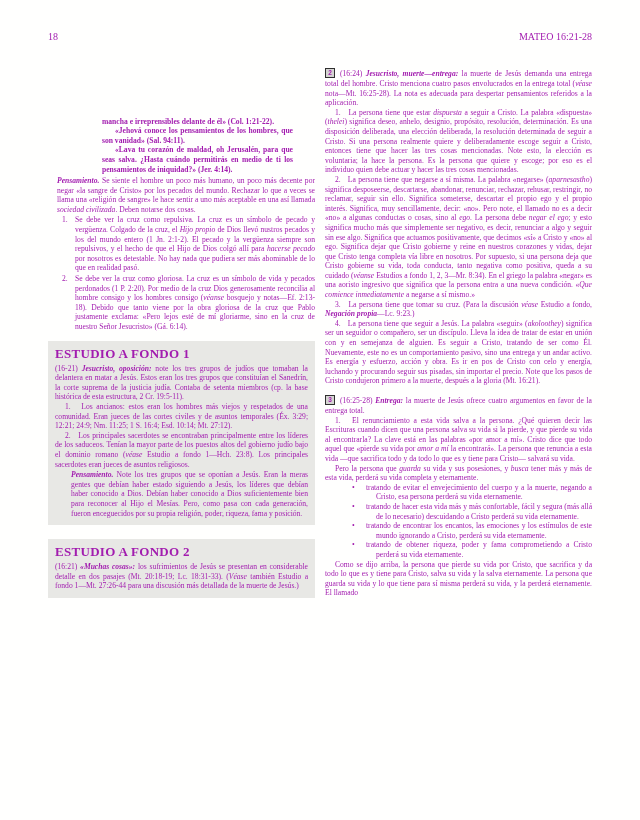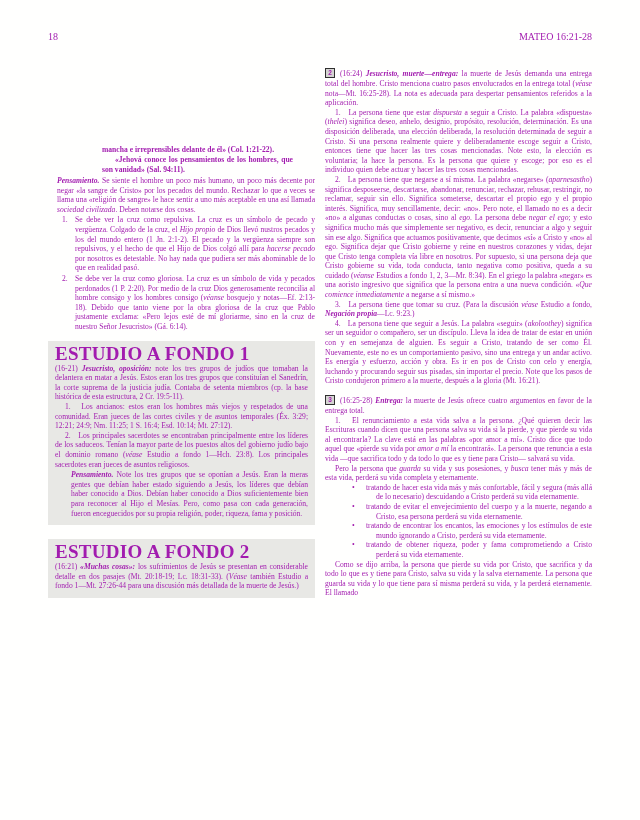--- a/index.html
+++ b/index.html
@@ -44,6 +44,7 @@
     <div class="col" id="col-left">
         <p class="quote"><span class="r-b">mancha e irreprensibles delante de él» (Col. 1:21-22).</span></p>
         <p class="quote qindent"><span class="r-b">«Jehová conoce los pensamientos de los hombres, que son vanidad» (Sal. 94:11).</span></p>
+        <p class="quote qindent"><span class="r-b">«Lava tu corazón de maldad, oh Jerusalén, para que seas salva. ¿Hasta cuándo permitirás en medio de ti los pensamientos de iniquidad?» (Jer. 4:14).</span></p>
         <p class="para pens"><span class="r-bi">Pensamiento.</span><span class="r-n"> Se siente el hombre un poco más humano, un poco más decente por negar «la sangre de Cristo» por los pecados del mundo. Rechazar lo que a veces se llama una «religión de sangre» le hace sentir a uno más aceptable en una así llamada </span><span class="r-i">sociedad civilizada</span><span class="r-n">. Deben notarse dos cosas.</span></p>
         <p class="hang"><span class="hangmarker">1.</span><span class="r-n">Se debe ver la cruz como repulsiva. La cruz es un símbolo de pecado y vergüenza. Colgado de la cruz, el </span><span class="r-i">Hijo propio</span><span class="r-n"> de Dios llevó nustros pecados y los del mundo entero (1 Jn. 2:1-2). El pecado y la vergüenza siempre son repulsivos, y el hecho de que el Hijo de Dios colgó allí para </span><span class="r-i">hacerse pecado</span><span class="r-n"> por nosotros es detestable. No hay nada que pudiera ser más abominable de lo que en realidad pasó.</span></p>
         <p class="hang"><span class="hangmarker">2.</span><span class="r-n">Se debe ver la cruz como gloriosa. La cruz es un símbolo de vida y pecados perdonados (1 P. 2:20). Por medio de la cruz Dios generosamente reconcilia al hombre consigo y los hombres consigo (</span><span class="r-i">véanse</span><span class="r-n"> bosquejo y notas—Ef. 2:13-18). Debido que tanto viene por la obra gloriosa de la cruz que Pablo justamente exclama: «Pero lejos esté de mí gloriarme, sino en la cruz de nuestro Señor Jesucristo» (Gá. 6:14).</span></p>

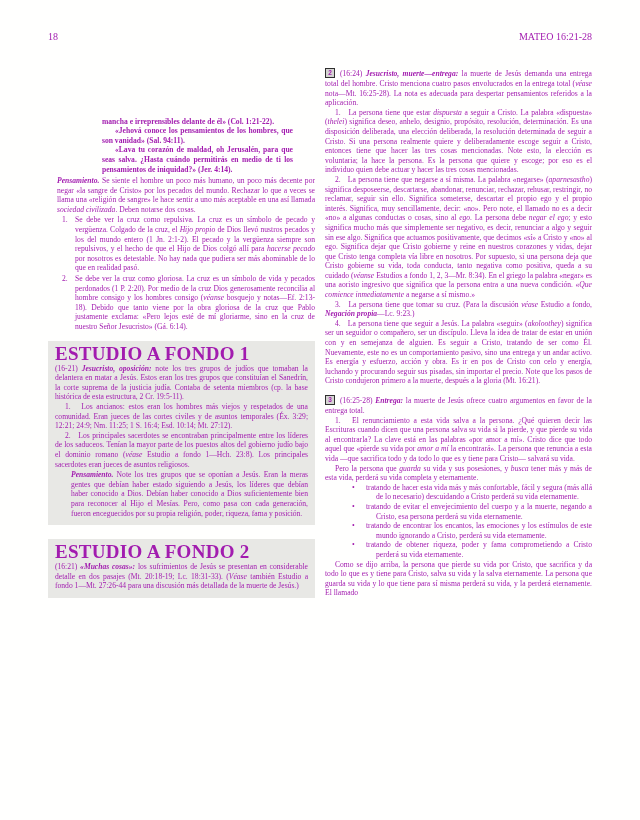--- a/index.html
+++ b/index.html
@@ -23,7 +23,7 @@
   .gap{margin-top:10px;}
   .studybox{background:var(--box-bg,#e8e8e5);margin-top:9px;padding:5px 7px 7px 7px;}
   .studybox + .studybox{margin-top:14px;}
-  .studytitle{font-size:19px;line-height:16px;font-weight:bold;margin:0 0 2px 0;
+  .studytitle{font-size:13px;line-height:16px;font-weight:bold;margin:0 0 2px 0;
         letter-spacing:0.3px;font-family:"Liberation Serif","DejaVu Serif",serif;text-align:left;}
   .pens-inner{margin-left:16px;margin-top:1px;}
   .numbox{display:inline-block;width:8px;height:8px;border:1px solid #2f2f2f;background:#d4d4d1;

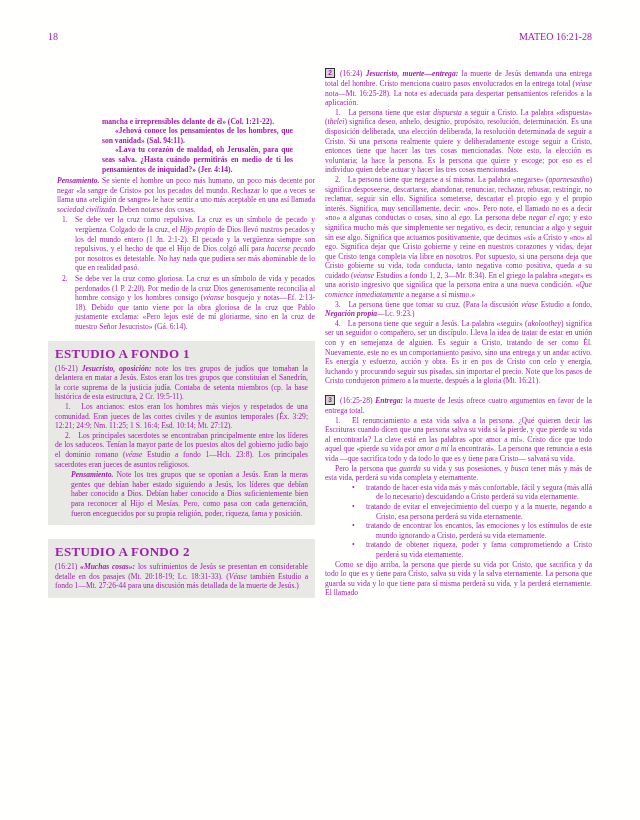--- a/index.html
+++ b/index.html
@@ -70,8 +70,8 @@
         <p class="para findent"><span class="r-n">1.&nbsp;&nbsp;&nbsp;El renunciamiento a esta vida salva a la persona. ¿Qué quieren decir las Escrituras cuando dicen que una persona salva su vida si la pierde, y que pierde su vida al encontrarla? La clave está en las palabras «por amor a mí». Cristo dice que todo aquel que «pierde su vida por </span><span class="r-i">amor a mí</span><span class="r-n"> la encontrará». La persona que renuncia a esta vida —que sacrifica todo y da todo lo que es y tiene para Cristo— salvará su vida.</span></p>
         <p class="para findent"><span class="r-n">Pero la persona que </span><span class="r-i">guarda</span><span class="r-n"> su vida y sus posesiones, y </span><span class="r-i">busca</span><span class="r-n"> tener más y más de esta vida, perderá su vida completa y eternamente.</span></p>
         <div>
+          <p class="bullet-item"><span class="bullet-glyph">•</span><span class="r-n">tratando de evitar el envejecimiento del cuerpo y a la muerte, negando a Cristo, esa persona perderá su vida eternamente.</span></p>
           <p class="bullet-item"><span class="bullet-glyph">•</span><span class="r-n">tratando de hacer esta vida más y más confortable, fácil y segura (más allá de lo necesario) descuidando a Cristo perderá su vida eternamente.</span></p>
-          <p class="bullet-item"><span class="bullet-glyph">•</span><span class="r-n">tratando de evitar el envejecimiento del cuerpo y a la muerte, negando a Cristo, esa persona perderá su vida eternamente.</span></p>
           <p class="bullet-item"><span class="bullet-glyph">•</span><span class="r-n">tratando de encontrar los encantos, las emociones y los estímulos de este mundo ignorando a Cristo, perderá su vida eternamente.</span></p>
           <p class="bullet-item"><span class="bullet-glyph">•</span><span class="r-n">tratando de obtener riqueza, poder y fama comprometiendo a Cristo perderá su vida eternamente.</span></p>
         </div>

